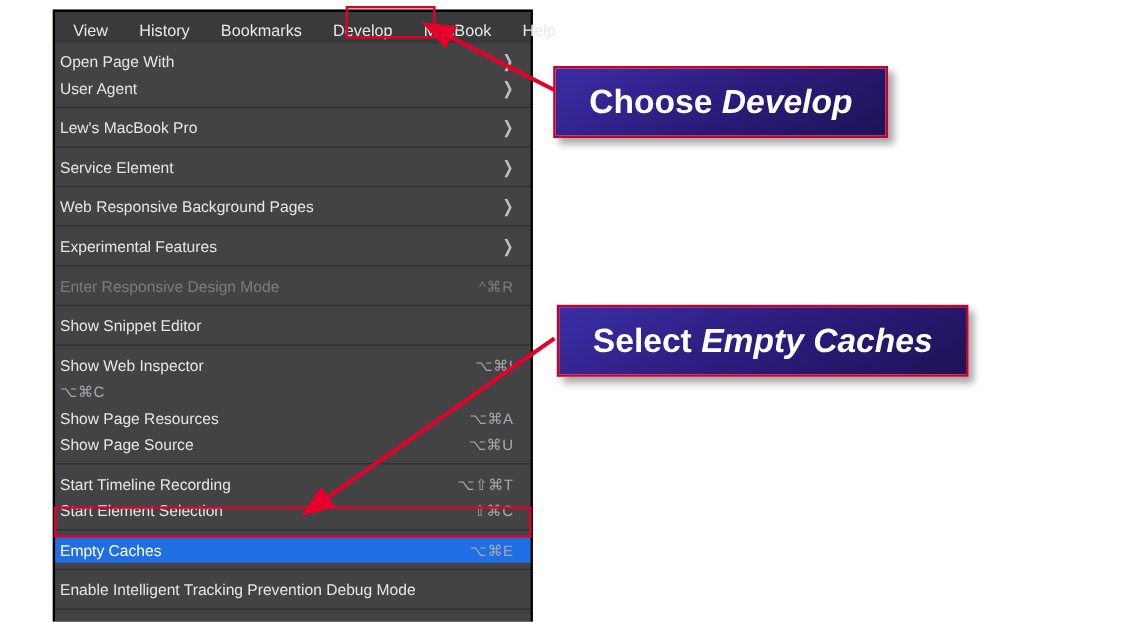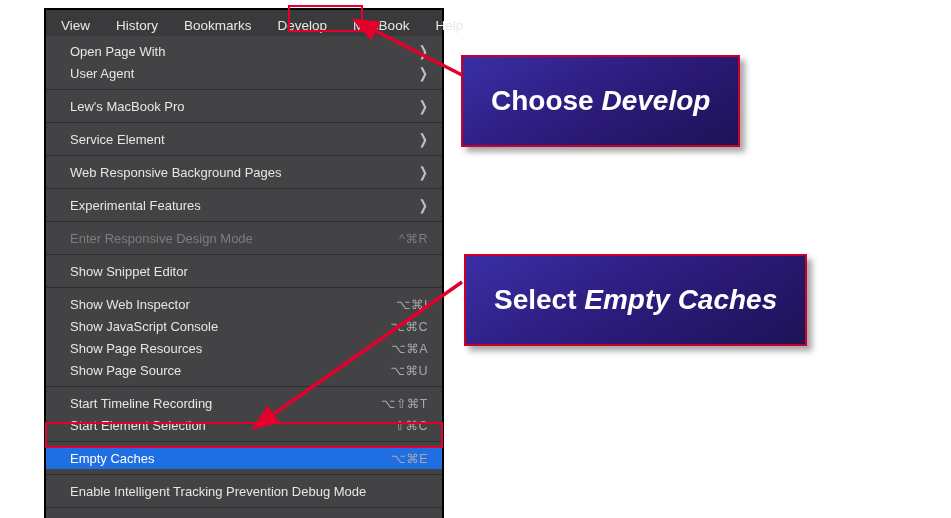--- a/index.html
+++ b/index.html
@@ -10,7 +10,7 @@
     .mitem.active { position:relative; }
     .menubar-hi { position:absolute; border:2.5px solid #e4002b; pointer-events:none; }
     .drop { background:#434345; padding:4px 0 0 0; }
-    .row { display:flex; align-items:center; justify-content:space-between; height:22px; padding:0 14px 0 24px; color:#e6e6e6; font-size:13px; cursor:default; }
+    .row { display:flex; align-items:center; justify-content:space-between; height:22px; padding:0 14px 0 4px; color:#e6e6e6; font-size:13px; cursor:default; }
     .row.sel { background:#1f6fe3; color:#fff; }
     .row.dis { color:#7d7d80; }
     .sc { color:#a9a9ad; font-size:12.5px; letter-spacing:0.5px; }

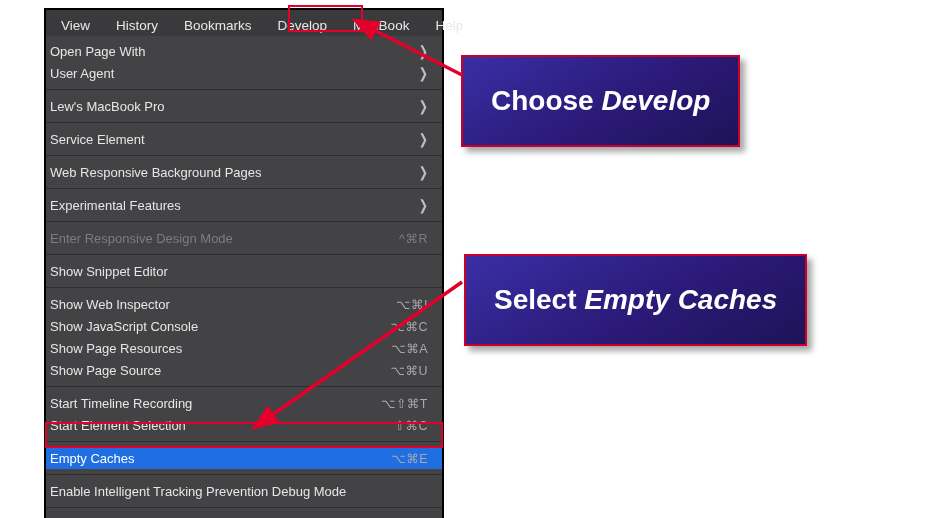--- a/index.html
+++ b/index.html
@@ -18,7 +18,7 @@
     .sep { height:1px; background:#2e2e30; margin:5px 0; }
     .chv { font-size:11px; color:#bfbfc2; transform:scaleY(1.3); }
     .hi-box { position:absolute; border:2.5px solid #e4002b; pointer-events:none; }
-    .callout { position:absolute; background:linear-gradient(150deg,#3a2ea5 0%,#2b1a78 55%,#1e1357 100%); border:2.5px solid #c8002a; color:#fff; padding:28px 28px; font-size:28px; font-weight:600; box-shadow:5px 5px 6px rgba(0,0,0,0.35); }
+    .callout { position:absolute; background:linear-gradient(150deg,#3a2ea5 0%,#2b1a78 55%,#1e1357 100%); border:2.5px solid #c8002a; color:#fff; padding:12px 28px; font-size:28px; font-weight:600; box-shadow:5px 5px 6px rgba(0,0,0,0.35); }
     .callout em { font-style:italic; font-weight:600; }
     svg.arrow { position:absolute; overflow:visible; pointer-events:none; }
   </style>

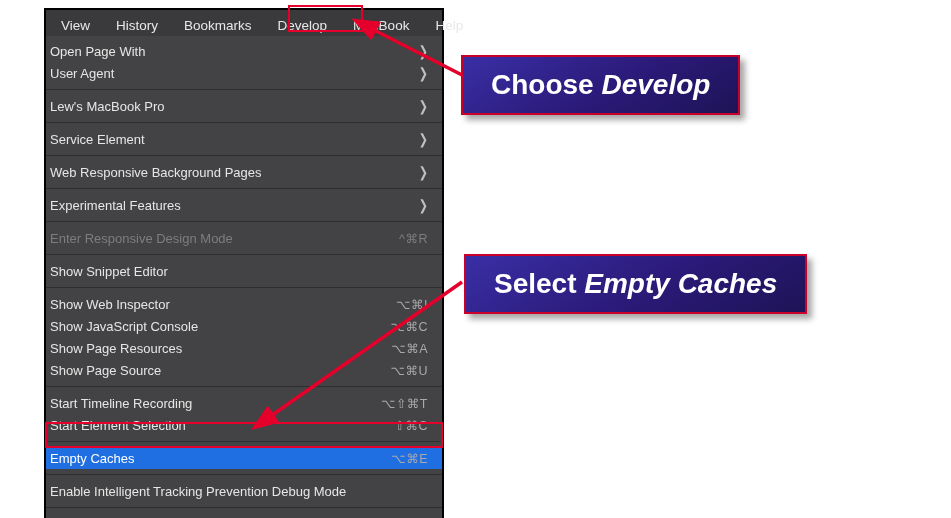--- a/index.html
+++ b/index.html
@@ -78,7 +78,6 @@
         <span class="sc">⌥⌘I</span>
       </div>
       <div class="row">
-        <span>Show JavaScript Console</span>
         <span class="sc">⌥⌘C</span>
       </div>
       <div class="row">

